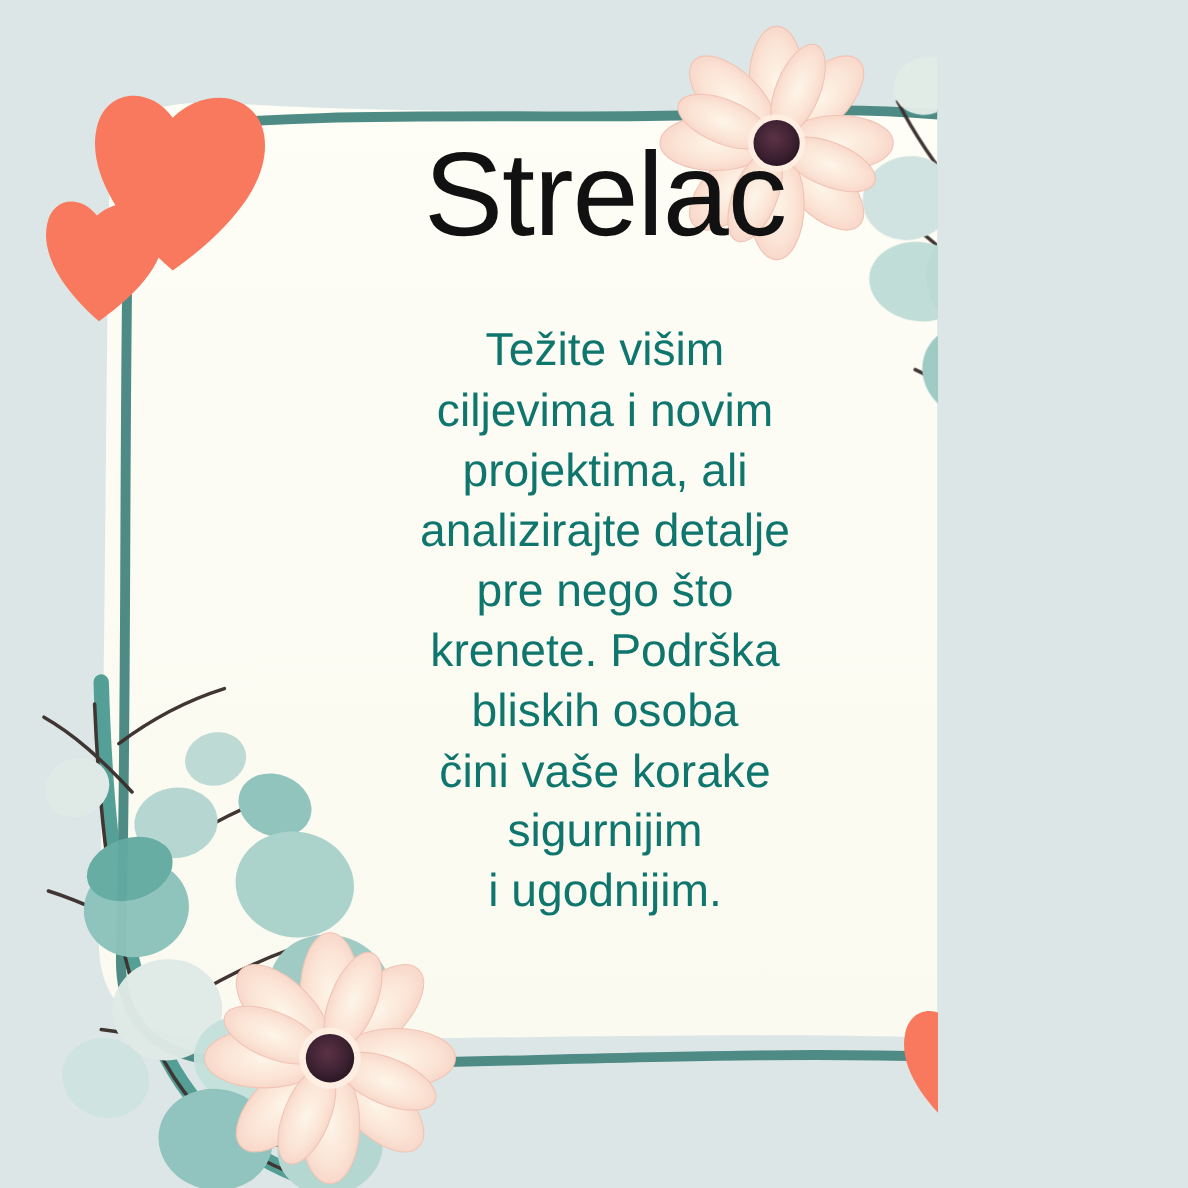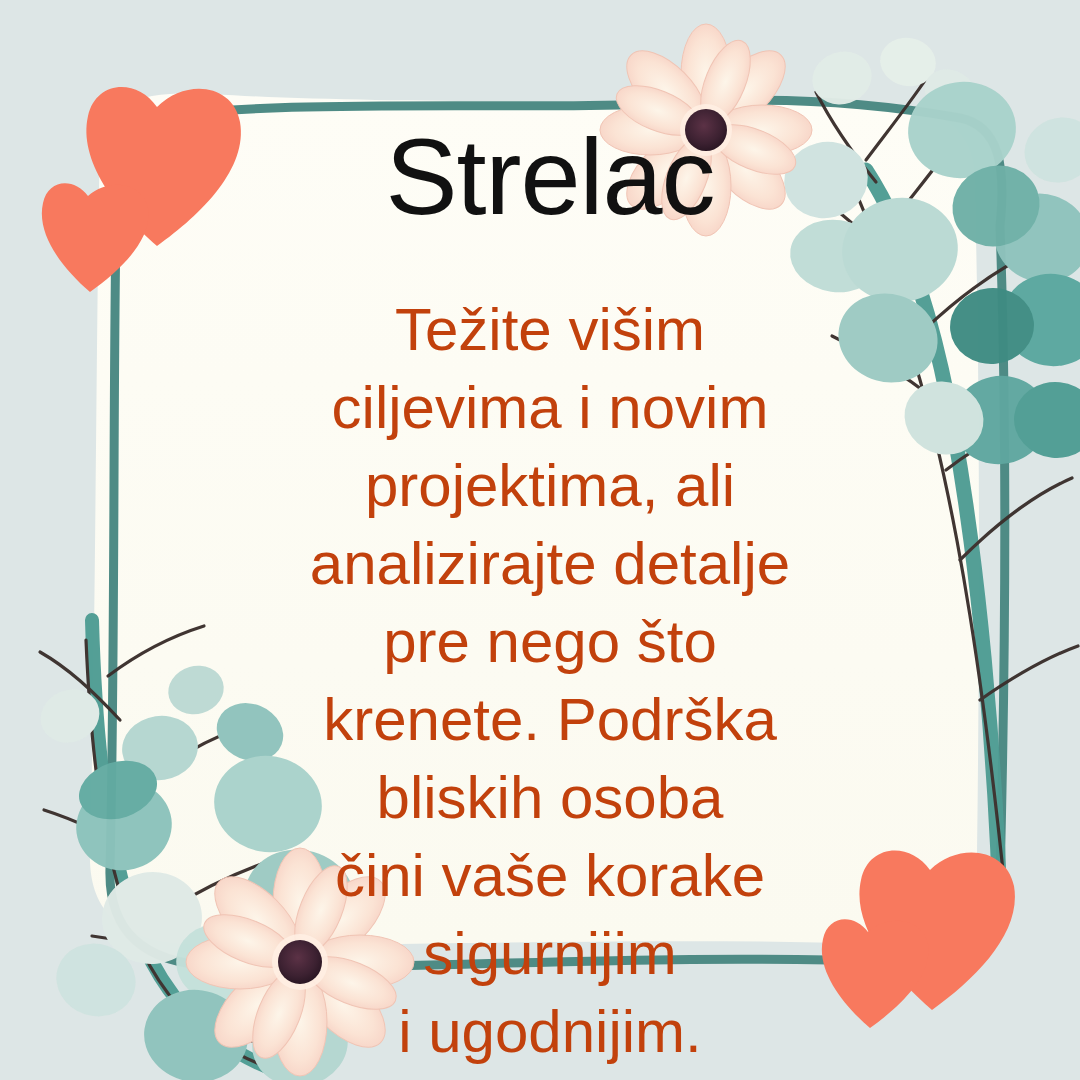--- a/index.html
+++ b/index.html
@@ -9,7 +9,7 @@
     background:#dde6e6;
   }
   #card{
-    position:relative;width:1080px;height:1080px;
+    position:relative;width:852px;height:1080px;
     background:#dde6e6;overflow:hidden;
   }
   .layer{position:absolute;left:0;top:0;width:1080px;height:1080px;}

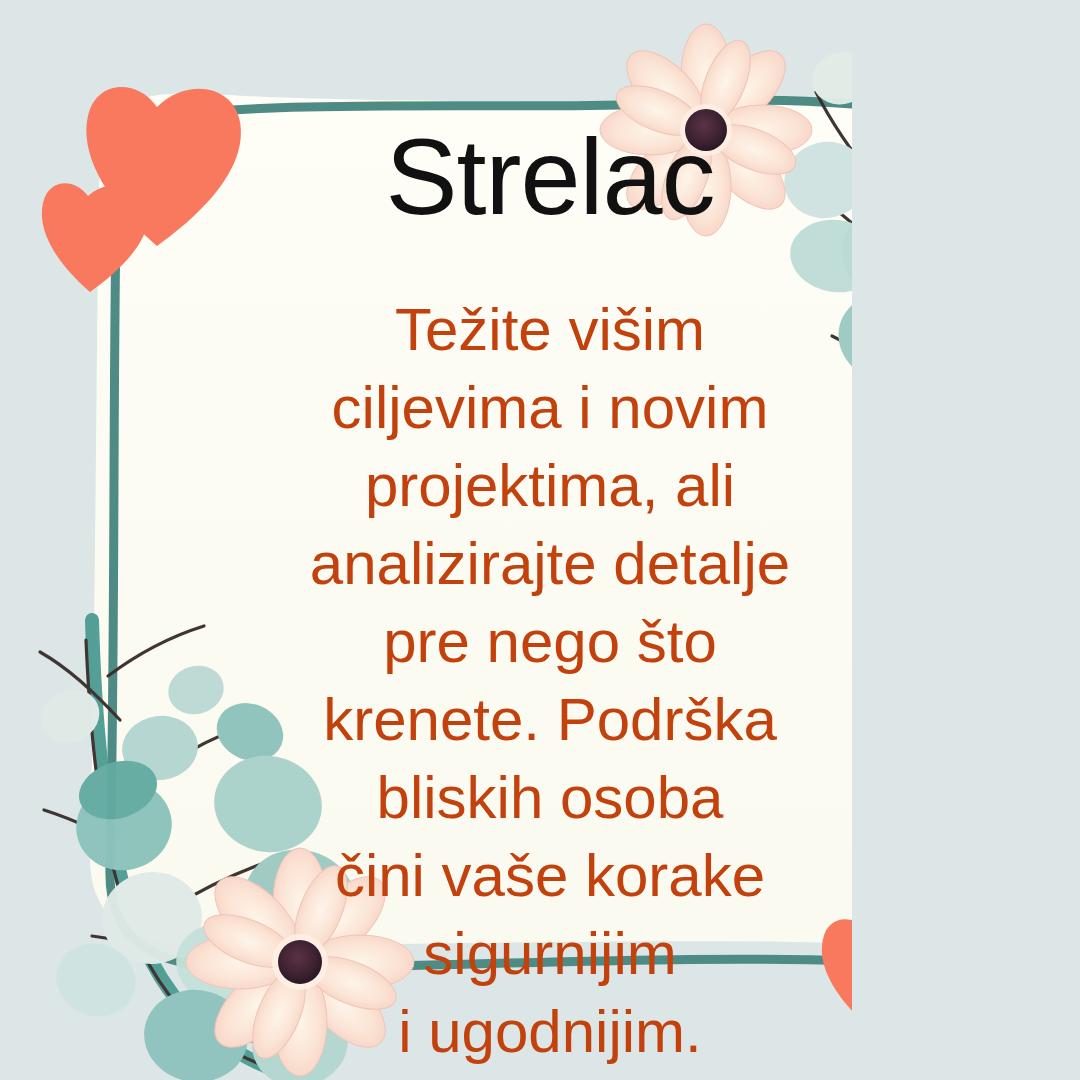--- a/index.html
+++ b/index.html
@@ -32,10 +32,10 @@
     white-space:nowrap;
   }
   #body-text{
-    font-size:60px;
+    font-size:42px;
     line-height:1.30;
     font-weight:400;
-    color:#c2410c;
+    color:#0f766e;
     margin:0;
     white-space:pre-line;
   }

